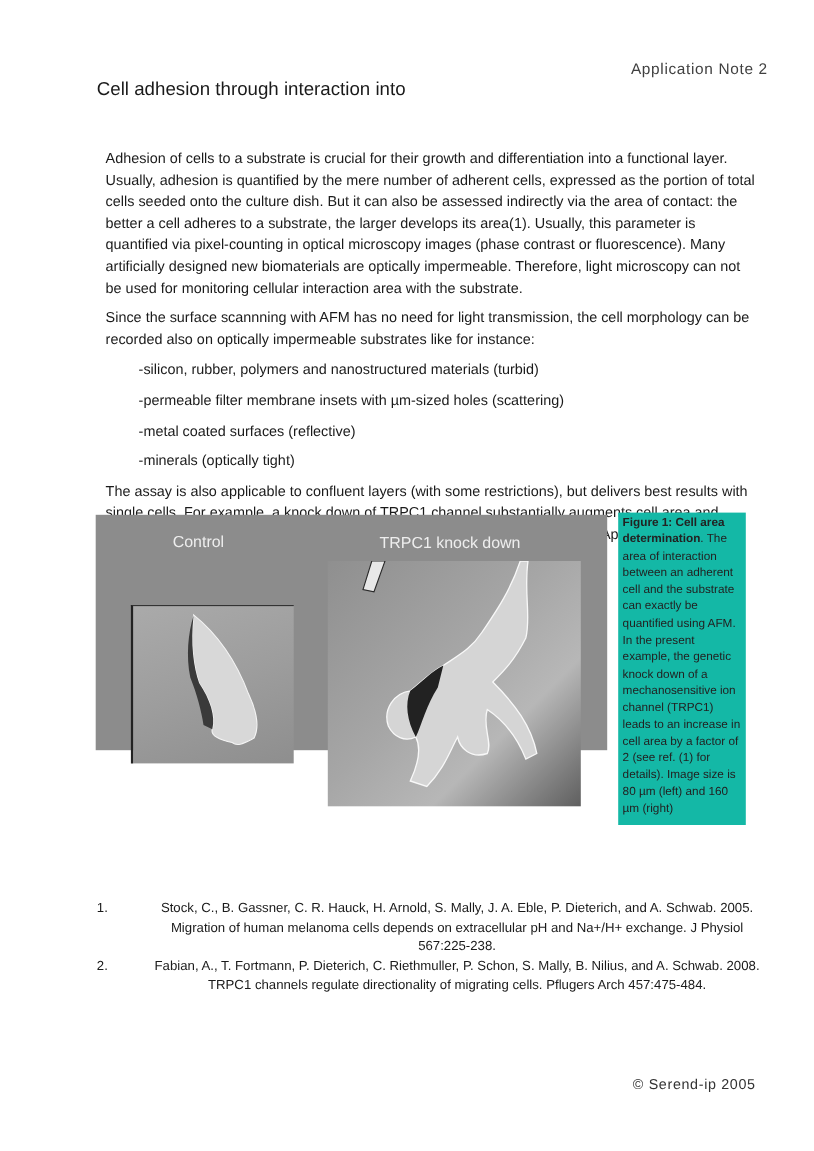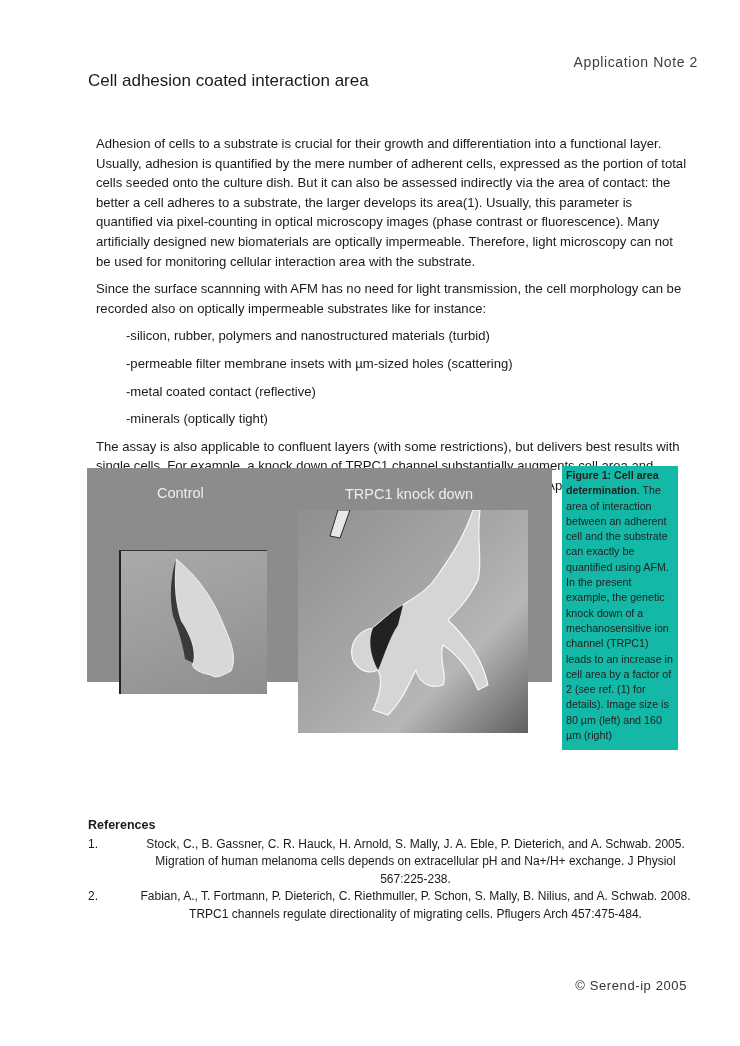--- a/index.html
+++ b/index.html
@@ -33,7 +33,7 @@
 <body>
 
 <div class="app-note">Application Note 2</div>
-<h1 class="title">Cell adhesion coated interaction area</h1>
+<h1 class="title">Cell adhesion through interaction into</h1>
 
 <div class="body-text">
   <p>Adhesion of cells to a substrate is crucial for their growth and differentiation into a functional layer. Usually, adhesion is quantified by the mere number of adherent cells, expressed as the portion of total cells seeded onto the culture dish. But it can also be assessed indirectly via the area of contact: the better a cell adheres to a substrate, the larger develops its area(1). Usually, this parameter is quantified via pixel-counting in optical microscopy images (phase contrast or fluorescence). Many artificially designed new biomaterials are optically impermeable. Therefore, light microscopy can not be used for monitoring cellular interaction area with the substrate.</p>

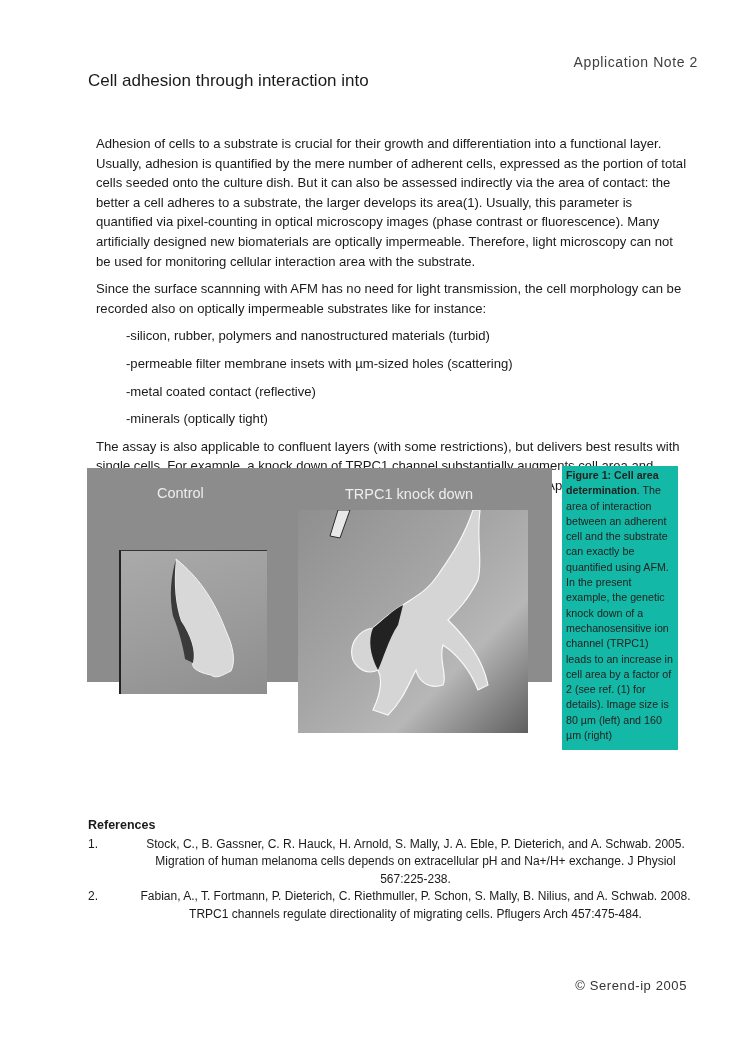--- a/index.html
+++ b/index.html
@@ -40,7 +40,7 @@
   <p>Since the surface scannning with AFM has no need for light transmission, the cell morphology can be recorded also on optically impermeable substrates like for instance:</p>
   <p class="indent">-silicon, rubber, polymers and nanostructured materials (turbid)</p>
   <p class="indent">-permeable filter membrane insets with µm-sized holes (scattering)</p>
-  <p class="indent">-metal coated contact (reflective)</p>
+  <p class="indent">-metal coated surfaces (reflective)</p>
   <p class="indent">-minerals (optically tight)</p>
   <p>The assay is also applicable to confluent layers (with some restrictions), but delivers best results with single cells. For example, a knock down of TRPC1 channel substantially augments cell area and volume(2). The parameter ideally combines to cell volume determination (see AppNote 3).</p>
 </div>

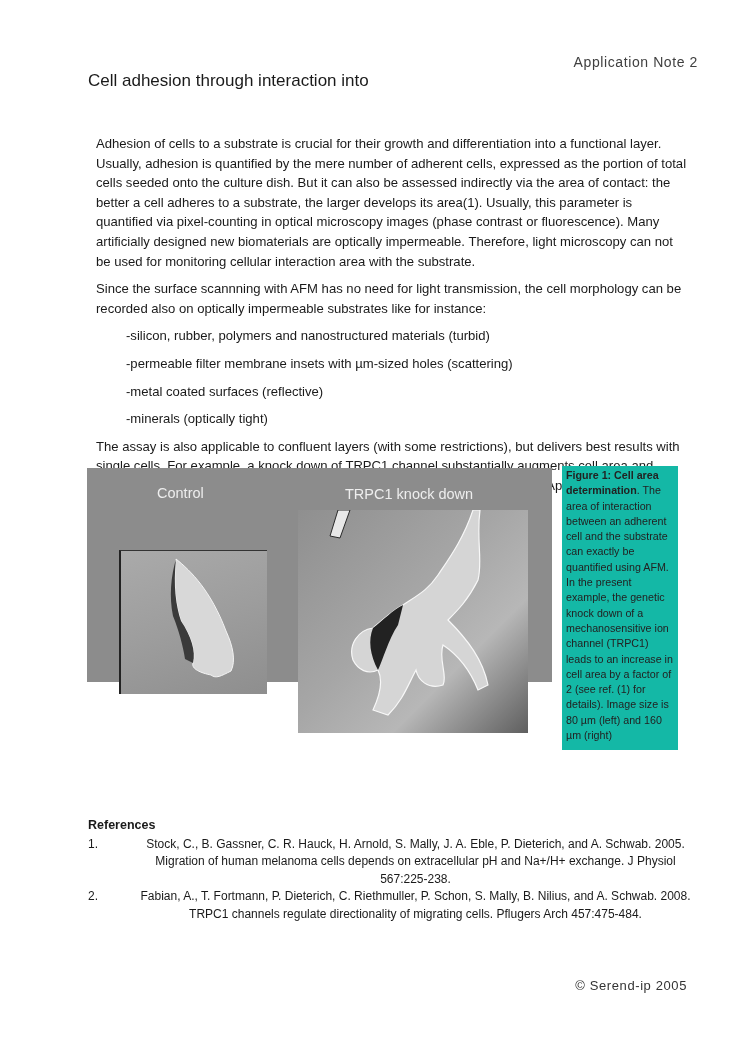--- a/index.html
+++ b/index.html
@@ -66,7 +66,6 @@
 <div class="caption"><b>Figure 1: Cell area determination</b><span>. The area of interaction between an adherent cell and the substrate can exactly be quantified using AFM. In the present example, the genetic knock down of a mechanosensitive ion channel (TRPC1) leads to an increase in  cell area by a factor of 2 (see ref. (1) for details). Image size is 80 µm (left) and 160 µm (right)</span></div>
 
 <div class="refs">
-  <h2>References</h2>
   <div class="ref-item">
     <span class="ref-num">1.</span>
     <span class="ref-text">Stock, C., B. Gassner, C. R. Hauck, H. Arnold, S. Mally, J. A. Eble, P. Dieterich, and A. Schwab. 2005. Migration of human melanoma cells depends on extracellular pH and Na+/H+ exchange. J Physiol 567:225-238.</span>

